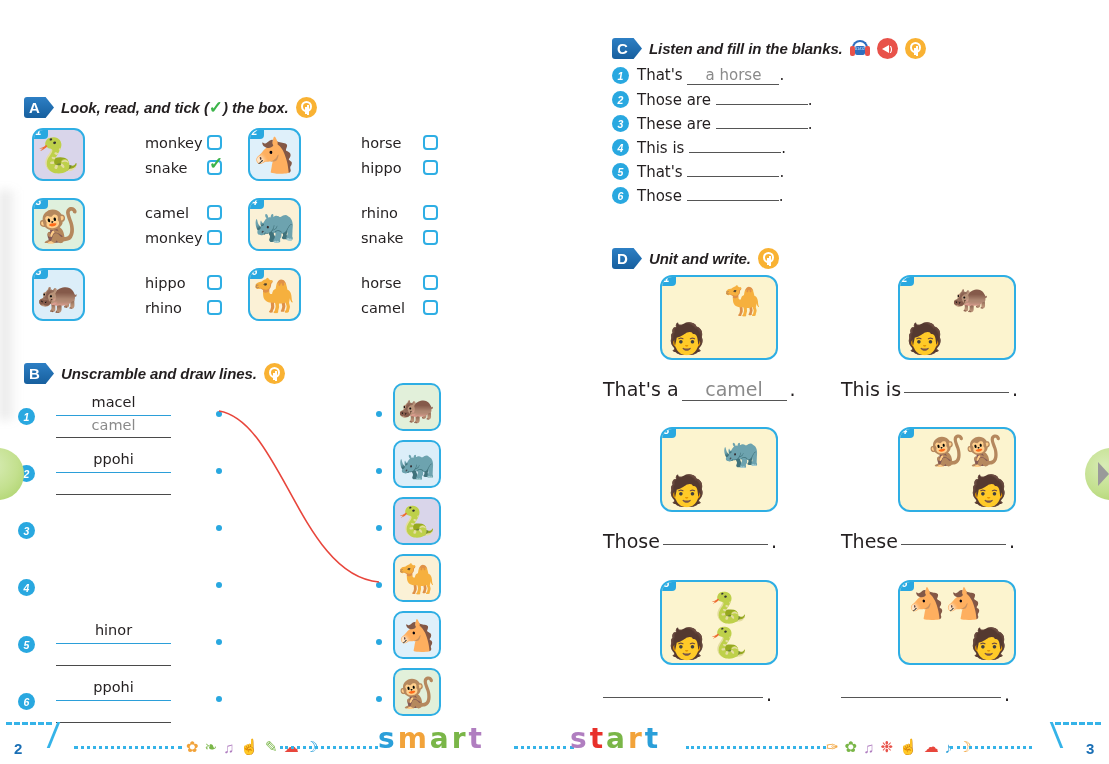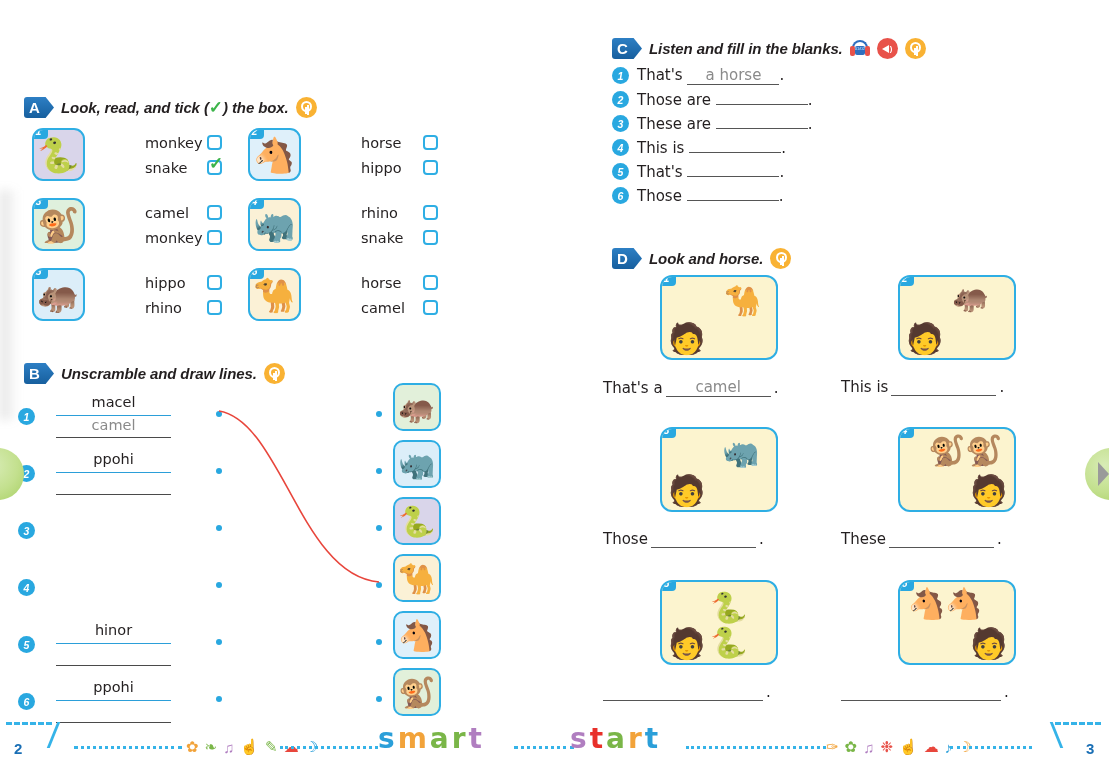--- a/index.html
+++ b/index.html
@@ -504,7 +504,7 @@
 
   <div class="sec" style="left:612px; top:248px;">
     <div class="sec-badge">D</div>
-    <div class="sec-text">Look and horse.</div>
+    <div class="sec-text">Unit and write.</div>
     <div class="key-badge"></div>
   </div>
 

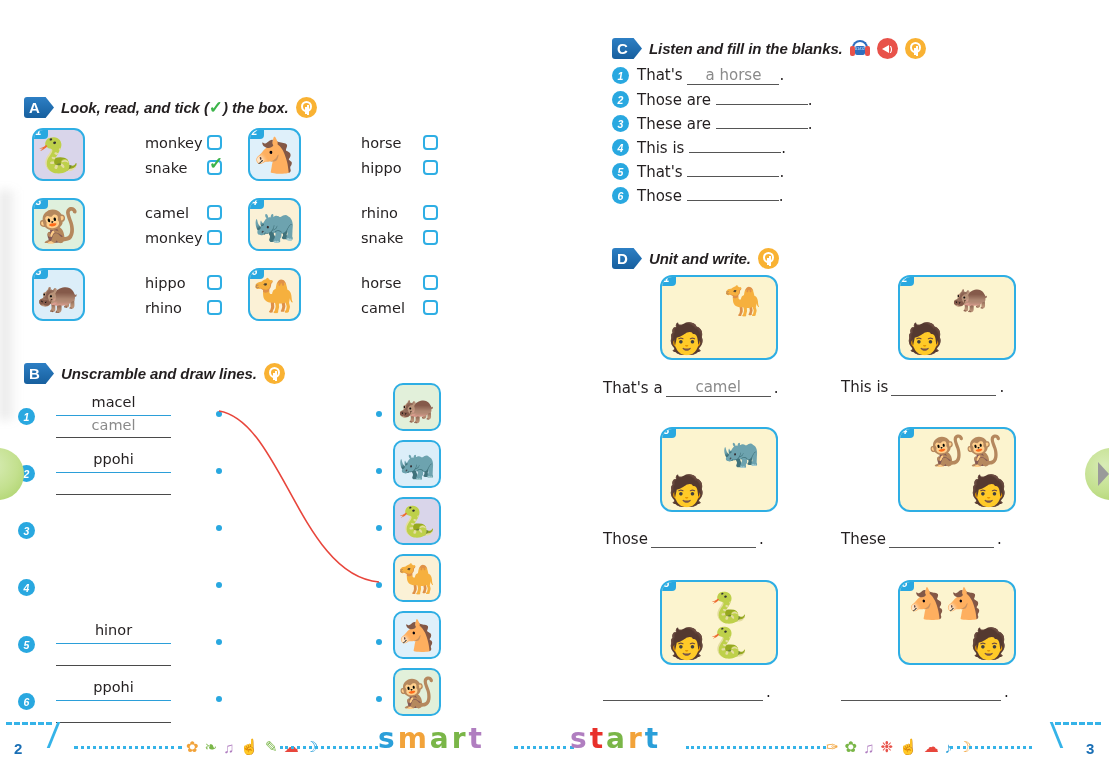--- a/index.html
+++ b/index.html
@@ -215,8 +215,8 @@
   }
   .d-boy { position: absolute; left: 6px; bottom: 2px; font-size: 30px; }
   .d-animal { position: absolute; font-size: 30px; }
-  .d-cap { position: absolute; font-size: 15px; color: #231f20;
-    font-family: "DejaVu Sans", sans-serif; display: flex; align-items: flex-end; gap: 3px; }
+  .d-cap { position: absolute; font-size: 19px; color: #231f20;
+    font-family: "DejaVu Sans", sans-serif; display: flex; align-items: flex-start; gap: 3px; }
 
   
   .footer { position: absolute; left: 0; bottom: 0; width: 1109px; height: 48px; }

